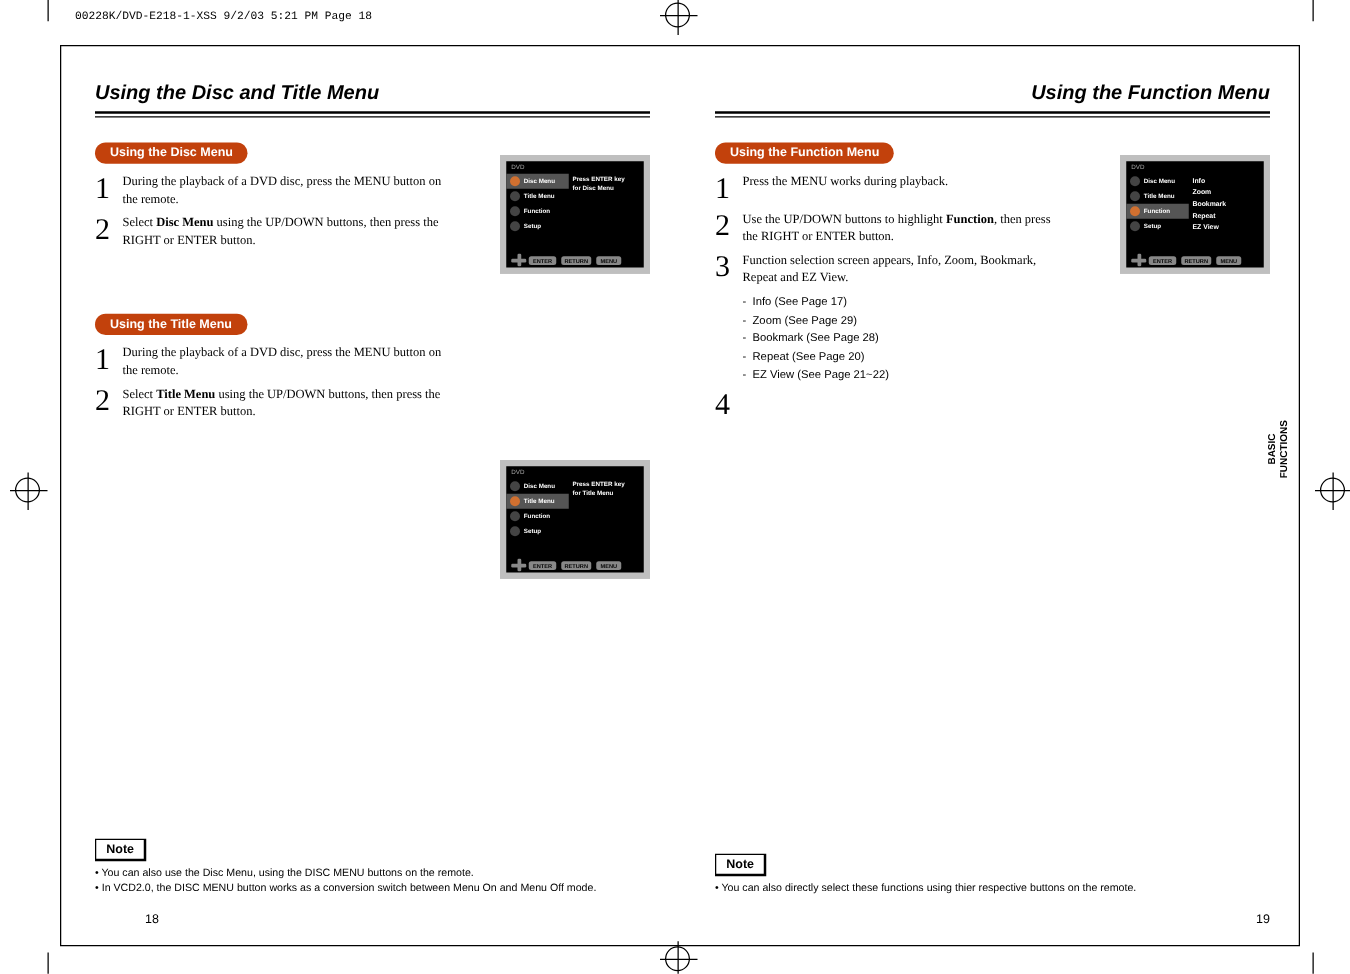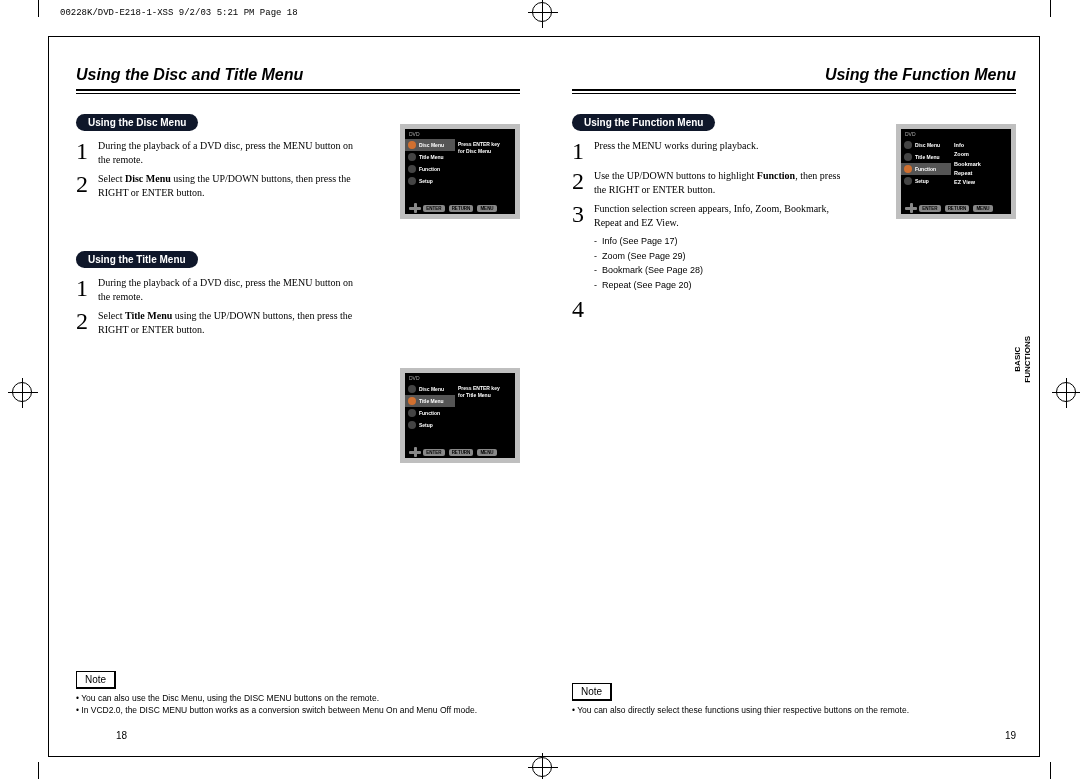--- a/index.html
+++ b/index.html
@@ -16,7 +16,7 @@
   .page { flex:1; position:relative; padding:10px 16px 18px 16px; }
   .page-title { font-size:16px; font-style:italic; font-weight:bold; padding-bottom:3px; }
   .title-rule { border-top:2px solid #000; border-bottom:1px solid #000; height:5px; margin-top:2px; margin-bottom:18px; }
-  .pill { display:inline-block; font-size:10px; font-weight:bold; color:#fff; background:#0f172a; border-radius:10px; padding:3px 12px; margin-bottom:8px; }
+  .pill { display:inline-block; font-size:10px; font-weight:bold; color:#fff; background:#c2410c; border-radius:10px; padding:3px 12px; margin-bottom:8px; }
   .step { display:flex; gap:6px; margin-bottom:6px; }
   .step .num { font-size:24px; line-height:1; font-family:"Times New Roman",serif; min-width:16px; }
   .step .txt { font-size:10px; line-height:1.35; max-width:260px;font-family:Liberation Serif, serif; }

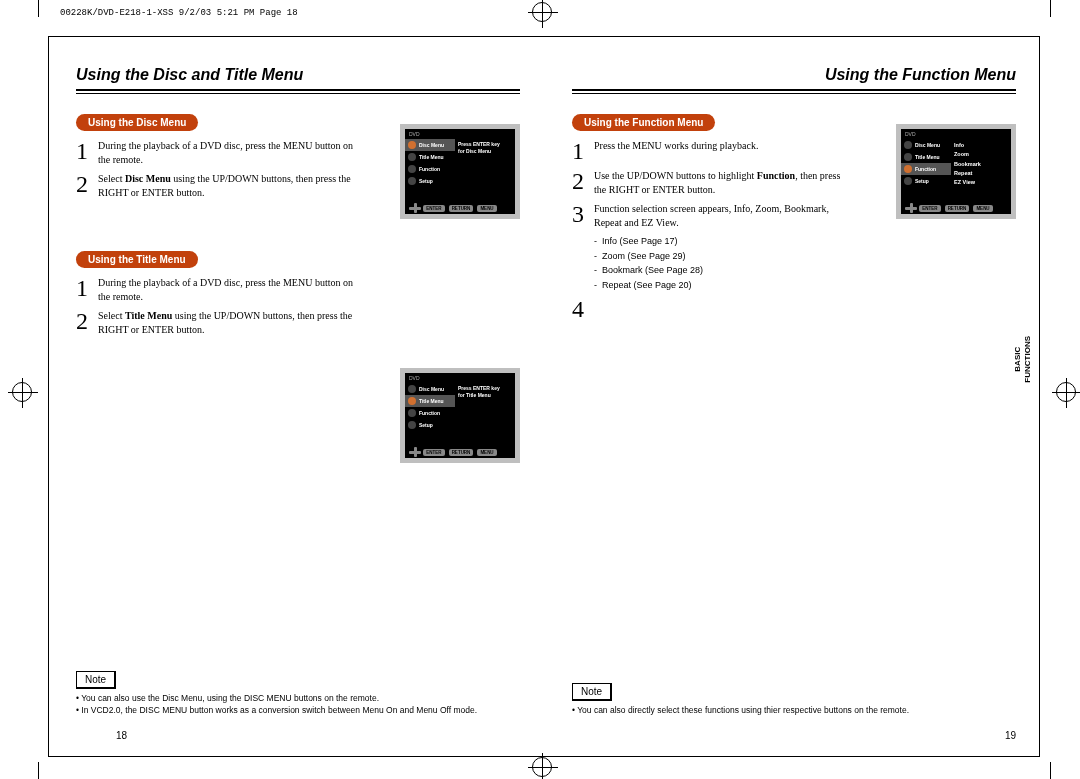--- a/index.html
+++ b/index.html
@@ -204,6 +204,7 @@
       <div class="sub-row">-&nbsp;&nbsp;<span>Zoom (See Page 29)</span></div>
       <div class="sub-row">-&nbsp;&nbsp;<span>Bookmark (See Page 28)</span></div>
       <div class="sub-row">-&nbsp;&nbsp;<span>Repeat (See Page 20)</span></div>
+      <div class="sub-row">-&nbsp;&nbsp;<span>EZ View (See Page 21~22)</span></div>
     </div>
     <div class="step" style="margin-top:6px;">
       <div class="num">4</div>

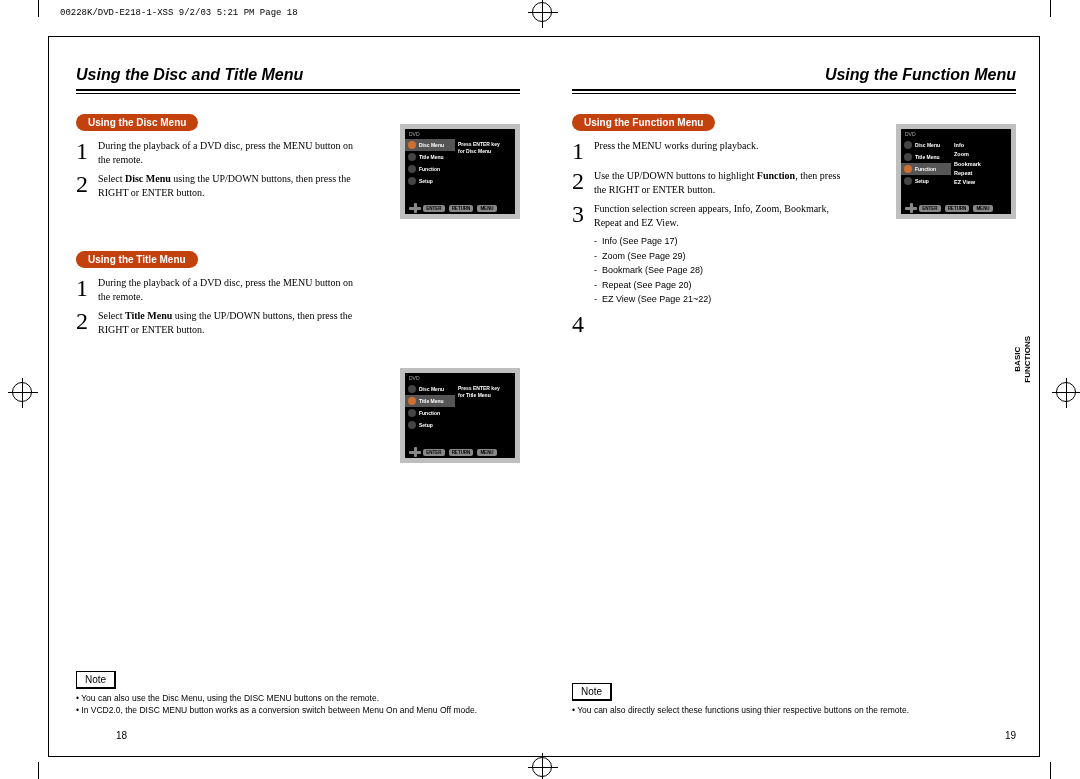--- a/index.html
+++ b/index.html
@@ -23,7 +23,7 @@
   .sub { font-size:9px; line-height:1.4; margin-left:22px; }
   .sub-row { margin-bottom:2px; }
   .notes { position:absolute; bottom:28px; left:16px; right:16px; }
-  .note-label { display:inline-block; font-size:10px; font-weight:normal; background:#fff; border:1px solid #000; border-bottom-width:2px; border-right-width:2px; padding:2px 8px; margin-bottom:4px; }
+  .note-label { display:inline-block; font-size:10px; font-weight:bold; background:#fff; border:1px solid #000; border-bottom-width:2px; border-right-width:2px; padding:2px 8px; margin-bottom:4px; }
   .note-list { font-size:8.5px; line-height:1.4; }
   .page-num { position:absolute; bottom:4px; font-size:10px; }
   .page-num.left { left:16px;margin-left:40px; }

